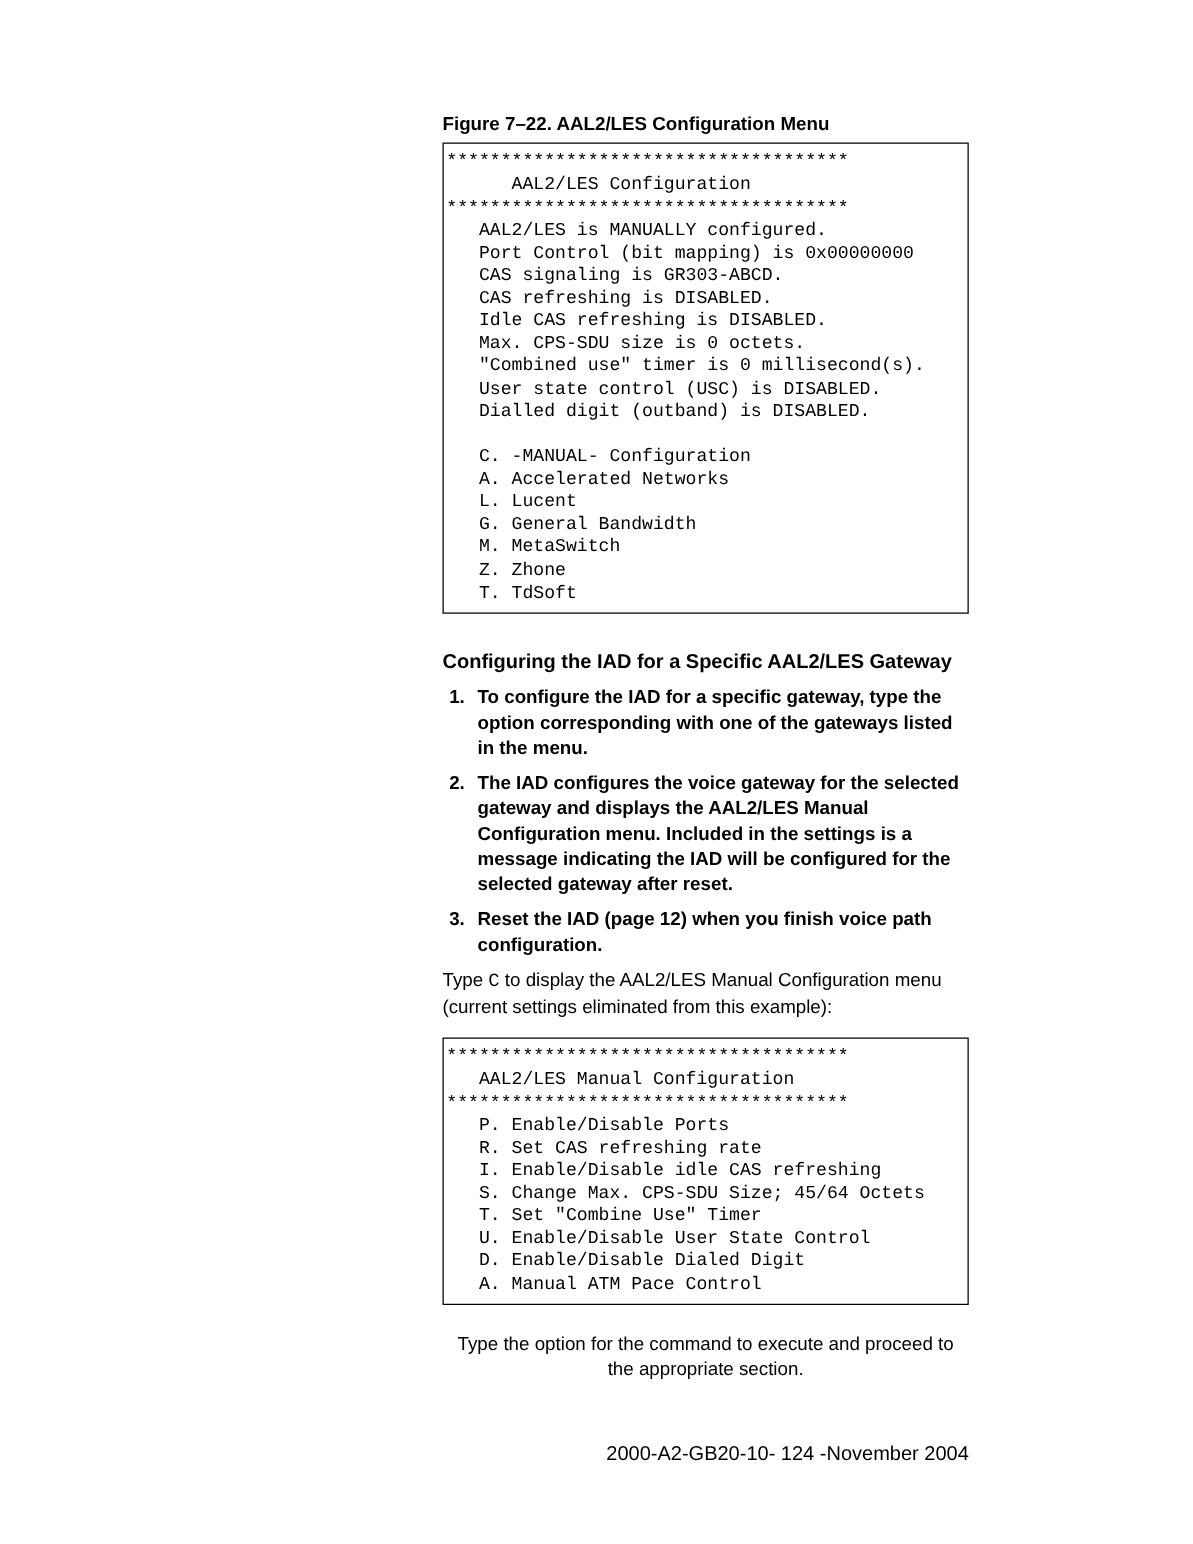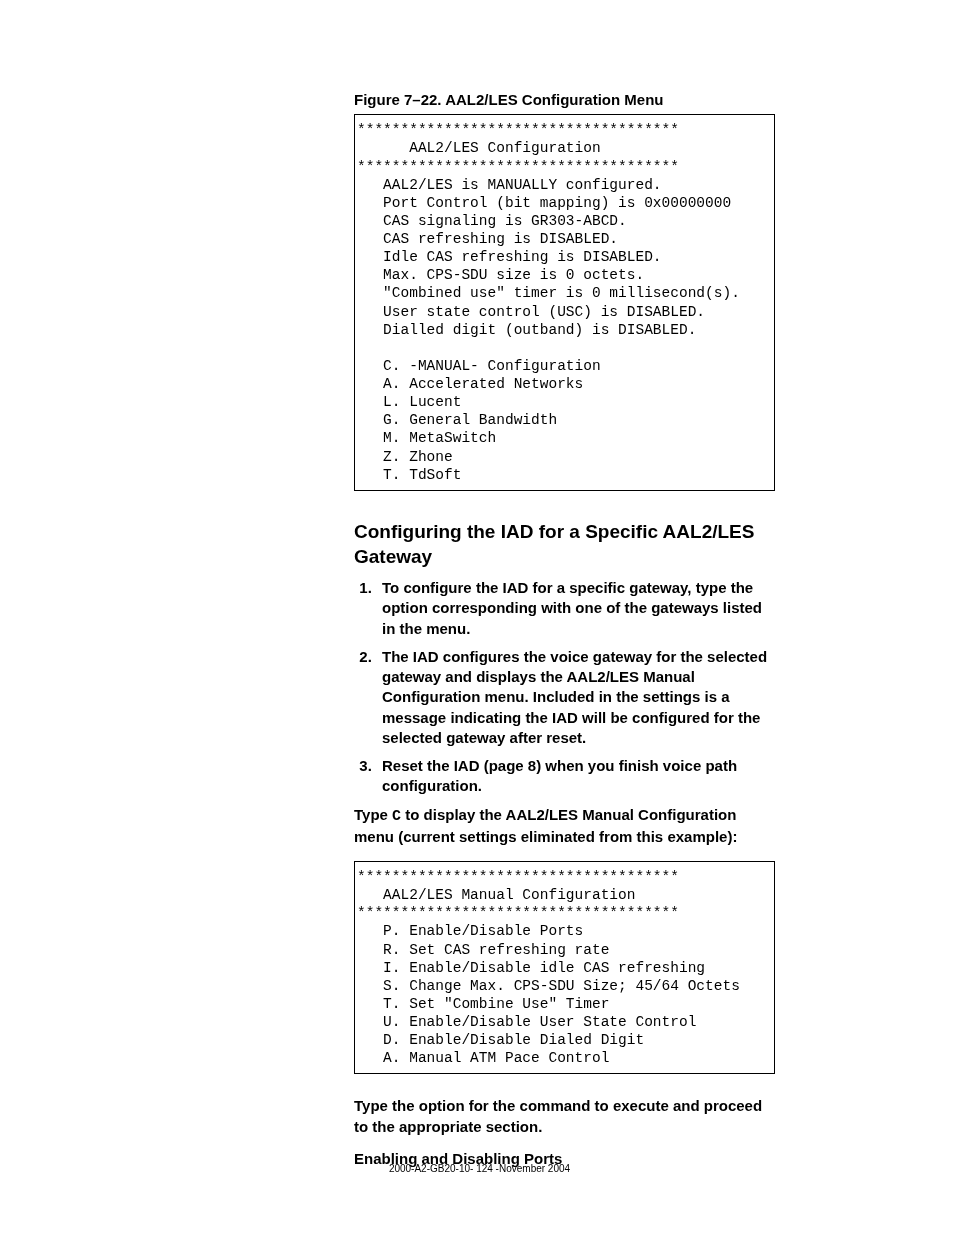--- a/index.html
+++ b/index.html
@@ -32,7 +32,7 @@
     line-height: 1.25;
   }
   h3.subhead {
-    font-size: 19px;
+    font-size: 16px;
     font-weight: bold;
     margin: 28px 0 8px 0;
   }

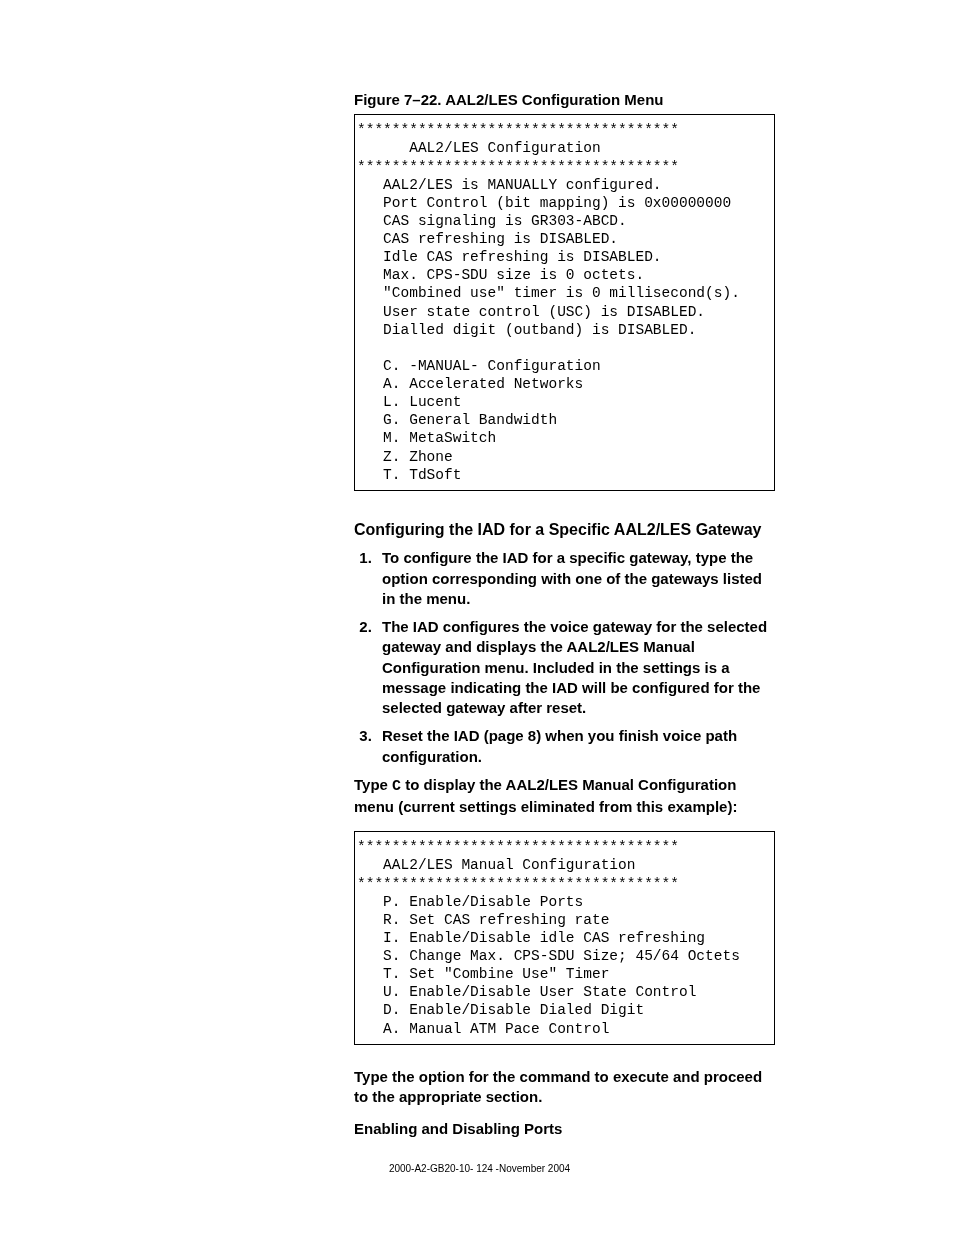--- a/index.html
+++ b/index.html
@@ -98,7 +98,7 @@
   <ol>
     <li>To configure the IAD for a specific gateway, type the option corresponding with one of the gateways listed in the menu.</li>
     <li>The IAD configures the voice gateway for the selected gateway and displays the AAL2/LES Manual Configuration menu. Included in the settings is a message indicating the IAD will be configured for the selected gateway after reset.</li>
-    <li>Reset the IAD (page 8) when you finish voice path configuration.</li>
+    <li>Reset the IAD (page 12) when you finish voice path configuration.</li>
   </ol>
 
   <p class="body">

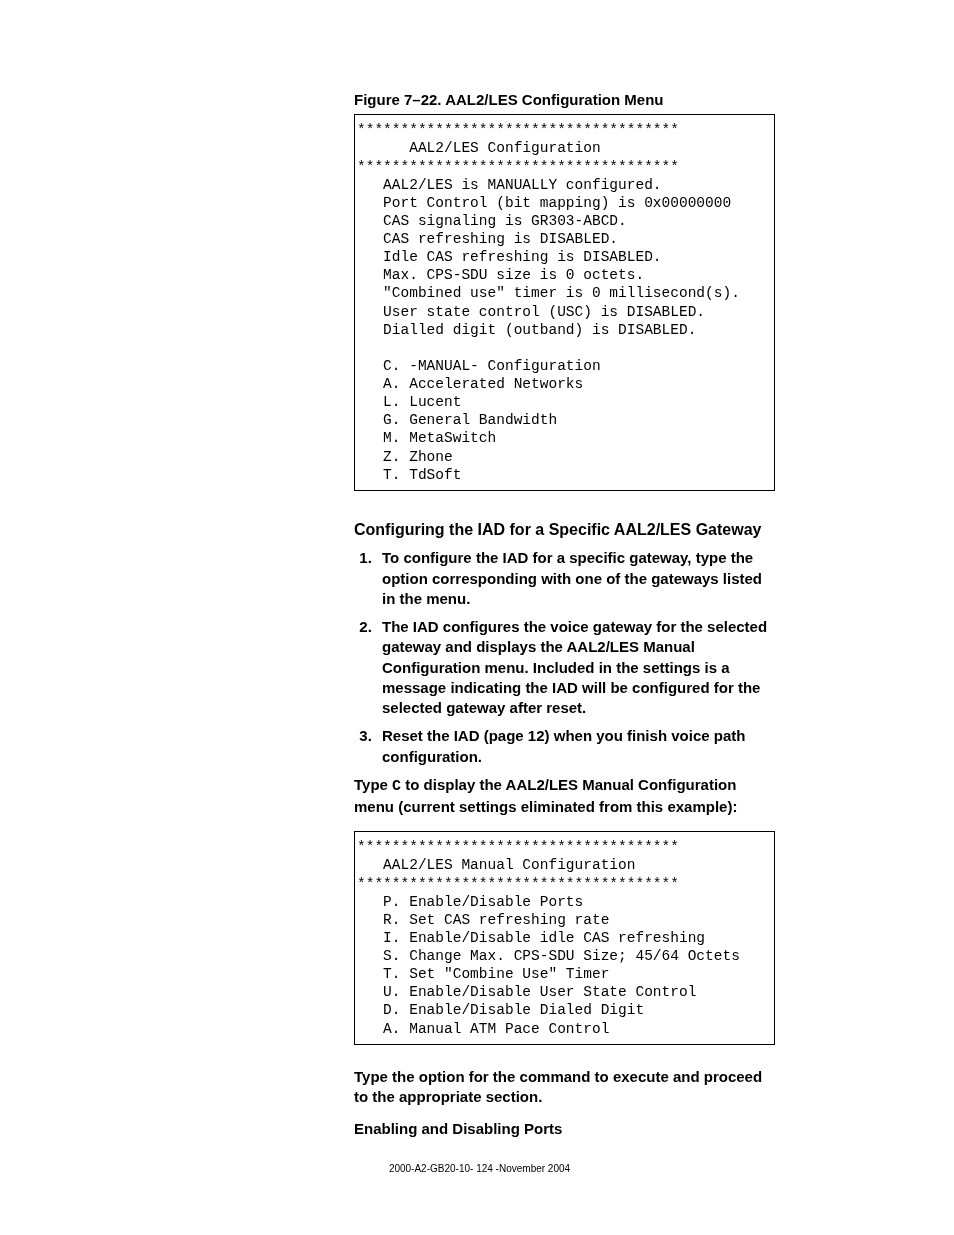--- a/index.html
+++ b/index.html
@@ -47,7 +47,6 @@
   }
   p.body {
     margin: 8px 0 0 0;
-    font-weight: bold;
   }
   .mono-inline {
     font-family: "Courier New", monospace;

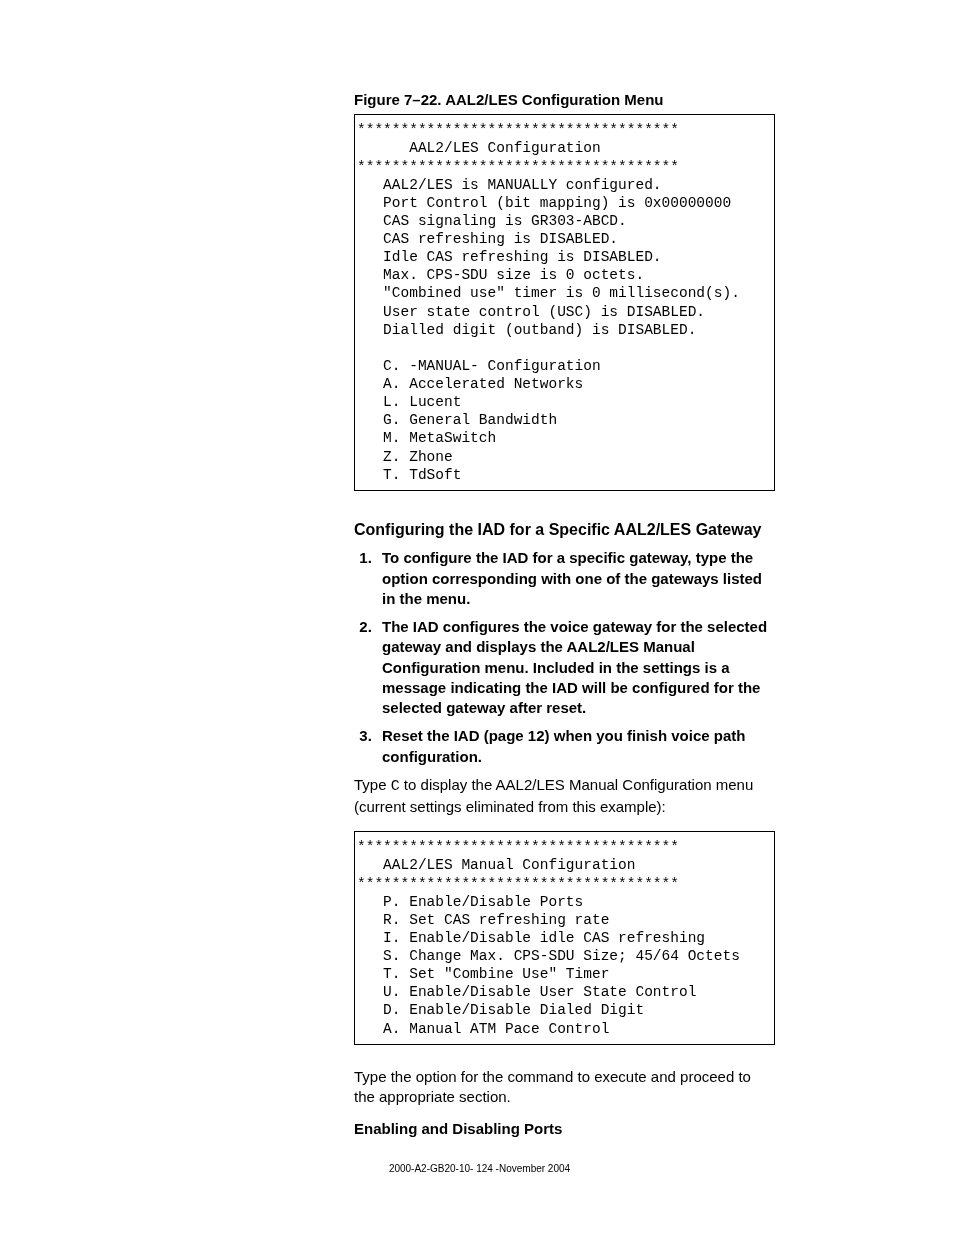--- a/index.html
+++ b/index.html
@@ -118,7 +118,7 @@
    D. Enable/Disable Dialed Digit
    A. Manual ATM Pace Control</div>
 
-  <p class="body" style="margin-top:22px;">Type the option for the command to execute and proceed to the appropriate section.</p>
+  <p class="body" style="margin-top:22px;text-align:center;">Type the option for the command to execute and proceed to the appropriate section.</p>
 
   <div class="section-title">Enabling and Disabling Ports</div>
 

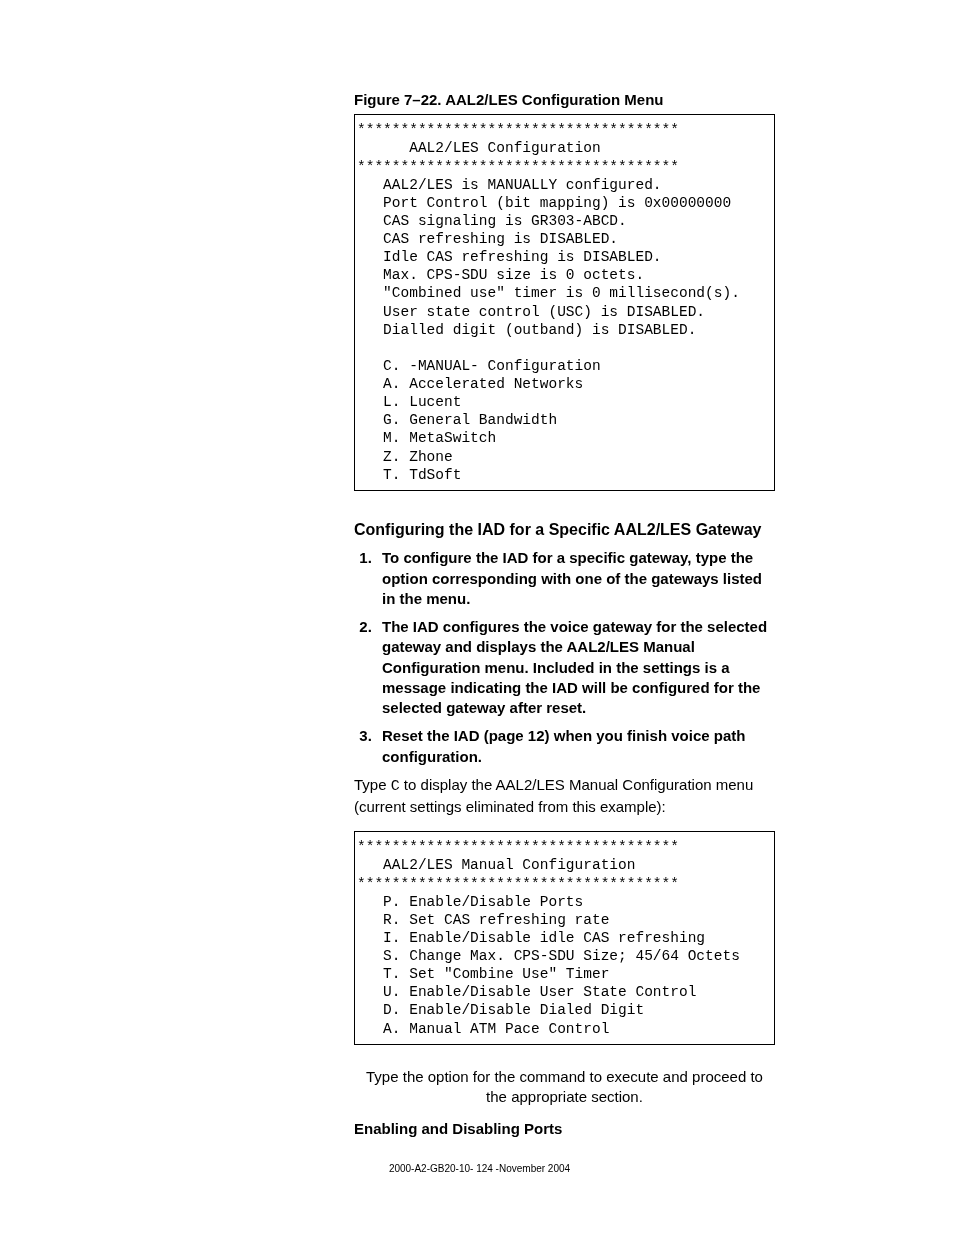--- a/index.html
+++ b/index.html
@@ -120,7 +120,6 @@
 
   <p class="body" style="margin-top:22px;text-align:center;">Type the option for the command to execute and proceed to the appropriate section.</p>
 
-  <div class="section-title">Enabling and Disabling Ports</div>
 
   <div class="footer">
     <span>2000-A2-GB20-10</span>

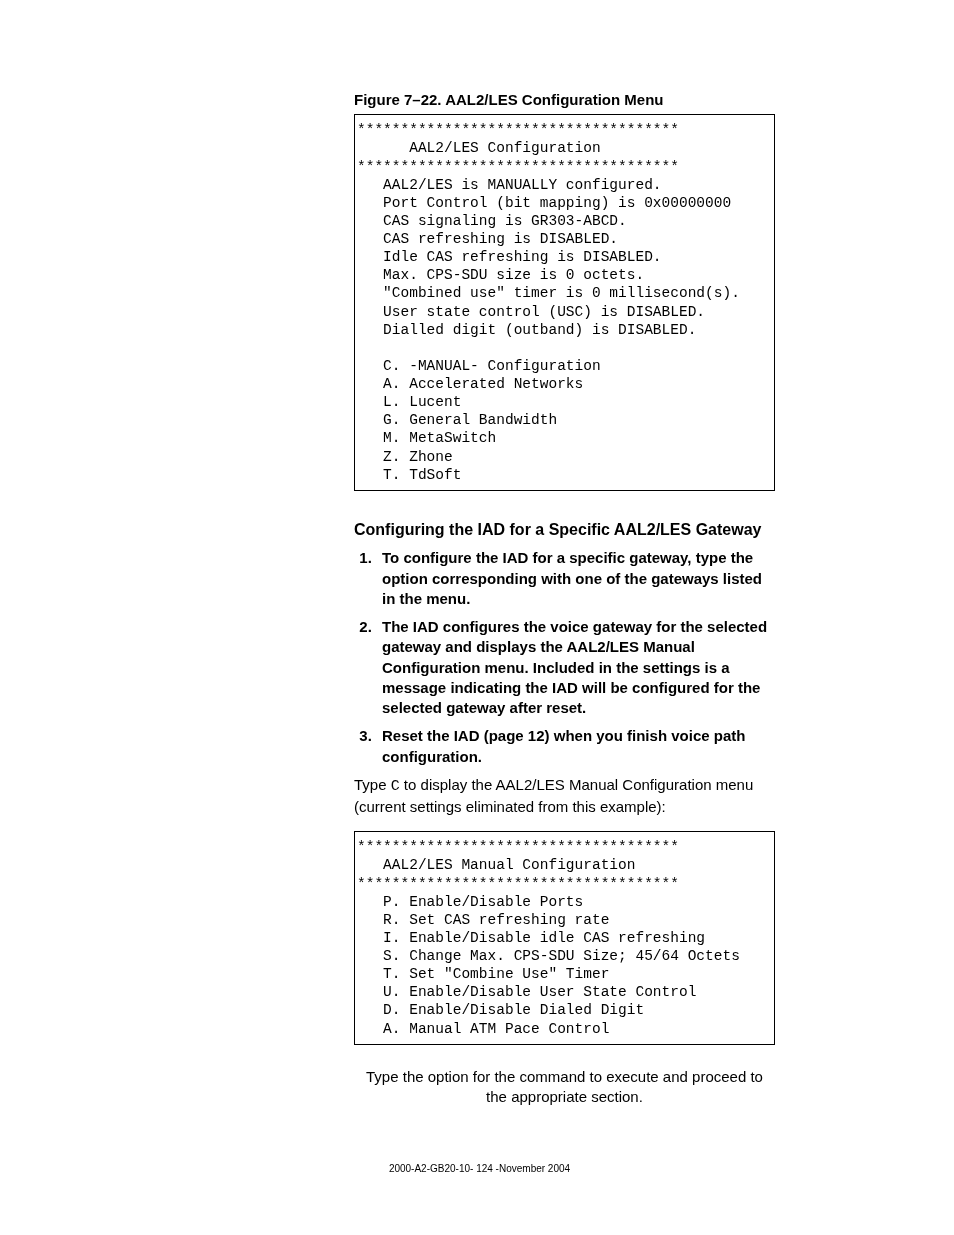--- a/index.html
+++ b/index.html
@@ -61,9 +61,9 @@
     bottom: 60px;
     left: 115px;
     right: 110px;
-    font-size: 10px;
+    font-size: 16px;
     display: flex;
-    justify-content: center;
+    justify-content: flex-end;
   }
 </style>
 </head>

